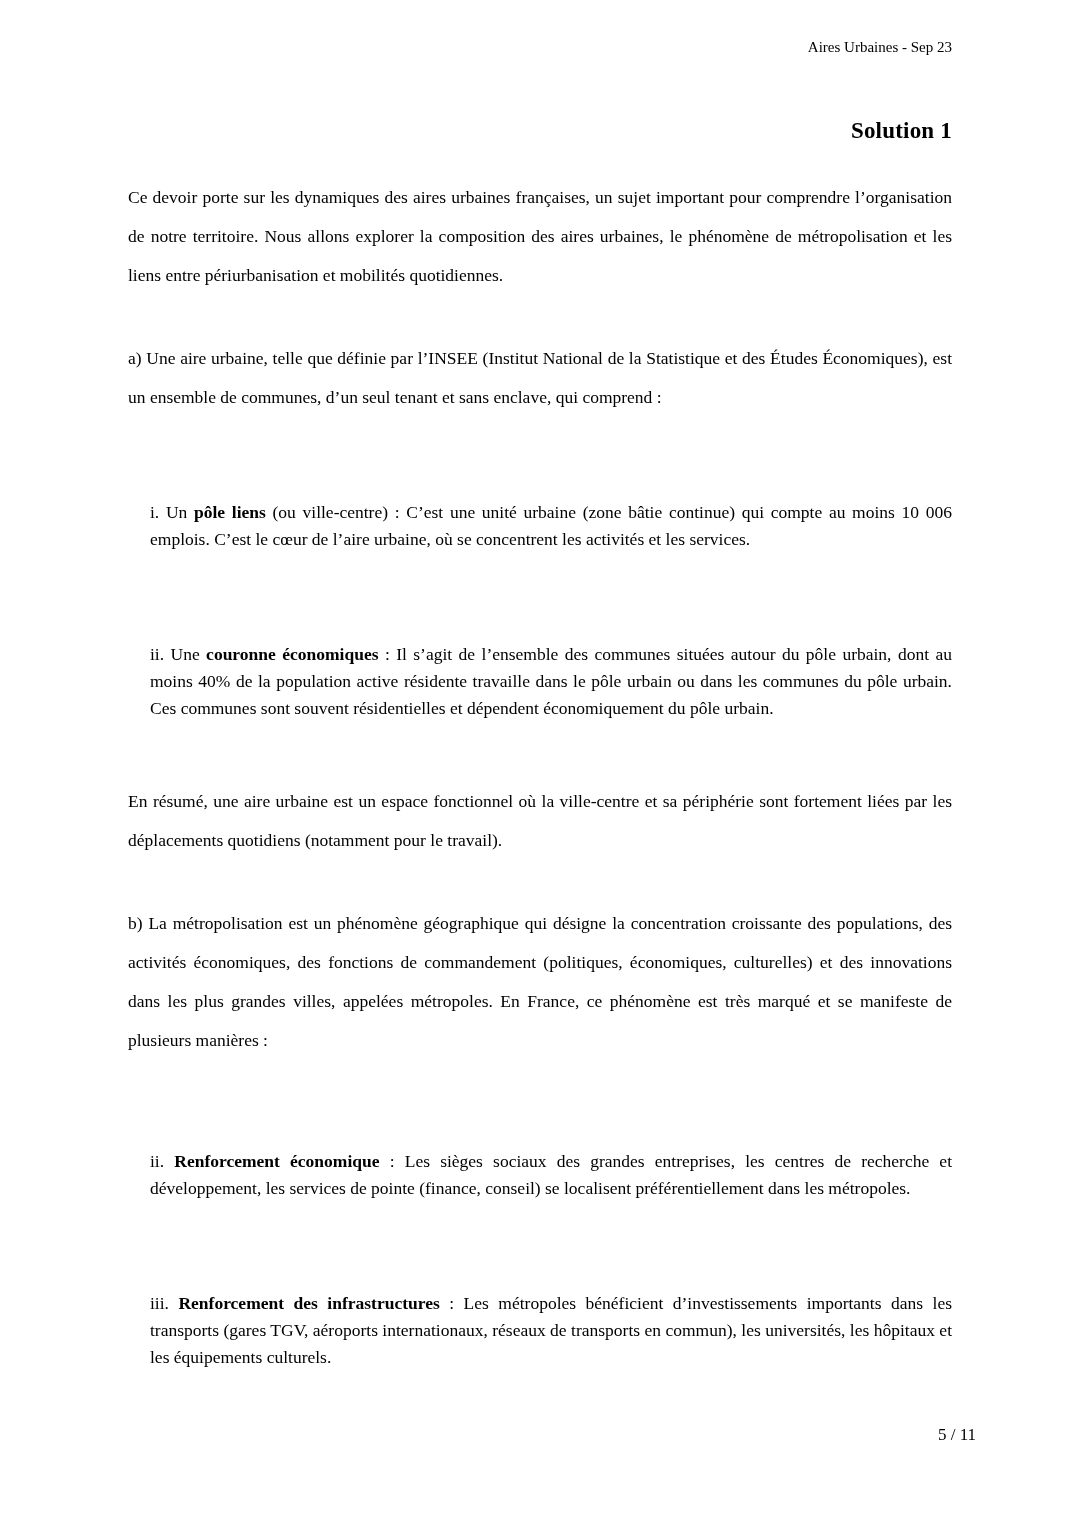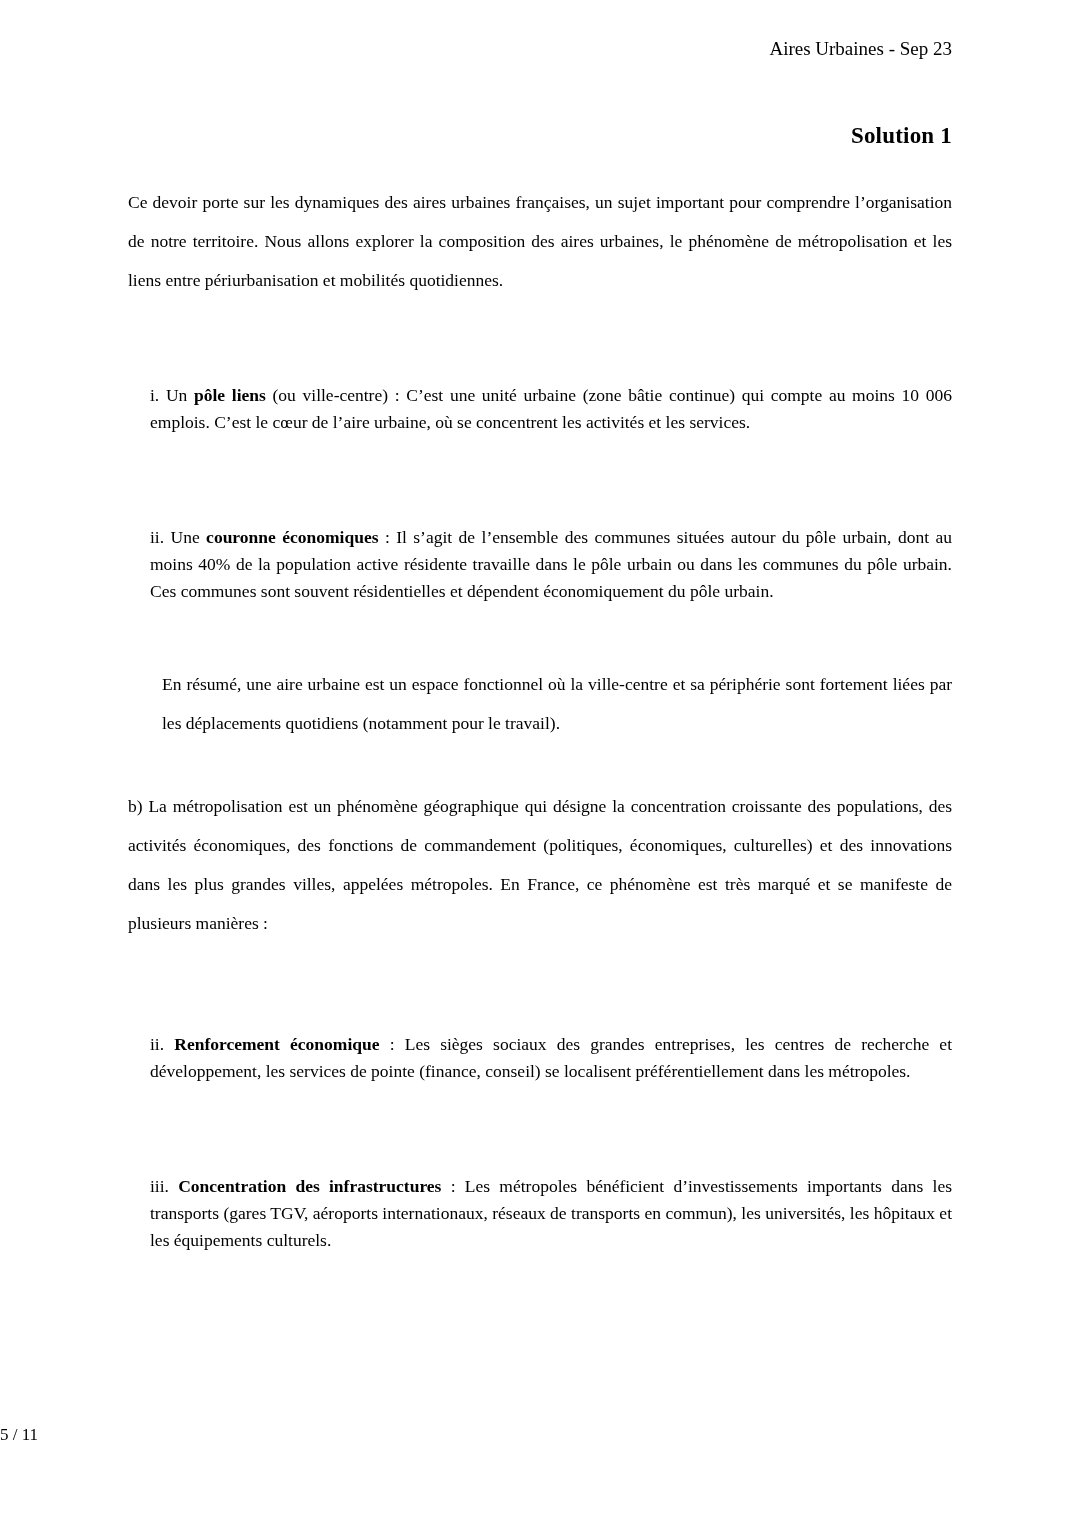--- a/index.html
+++ b/index.html
@@ -26,7 +26,7 @@
 
     .header {
       text-align: right;
-      font-size: 19px;
+      font-size: 15px;
       line-height: 1.2;
     }
 

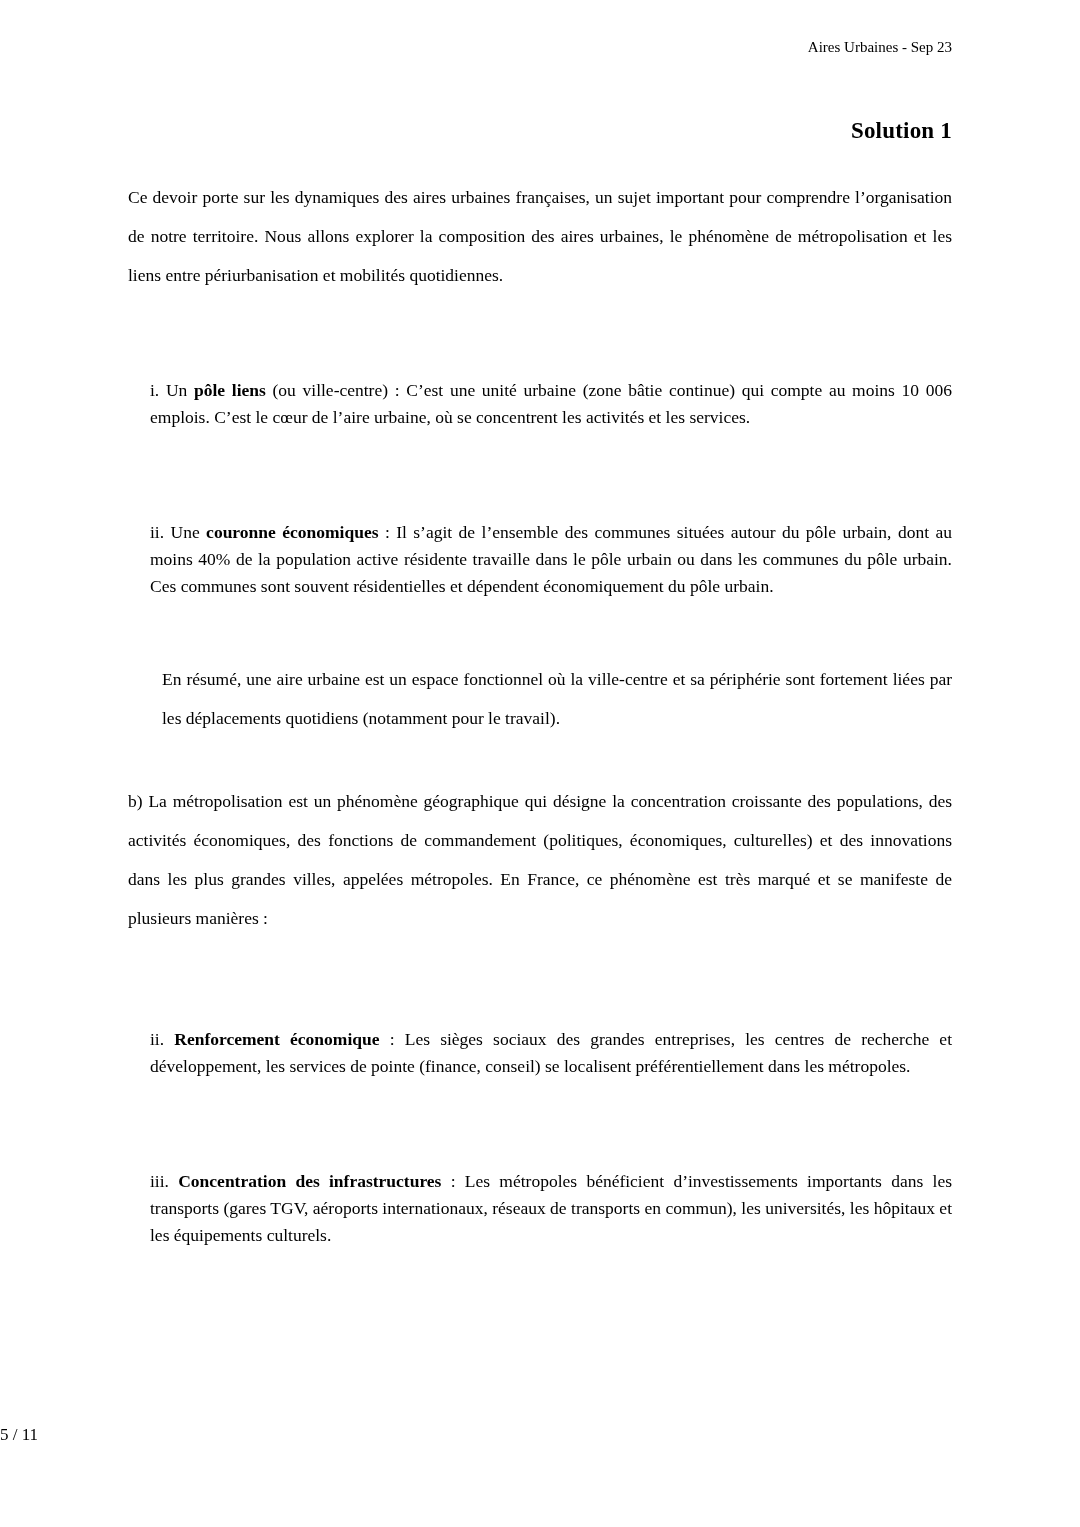--- a/index.html
+++ b/index.html
@@ -92,6 +92,7 @@
 
   <p class="para first">Ce devoir porte sur les dynamiques des aires urbaines françaises, un sujet important pour comprendre l’organisation de notre territoire. Nous allons explorer la composition des aires urbaines, le phénomène de métropolisation et les liens entre périurbanisation et mobilités quotidiennes.</p>
 
+  <p class="para">a) Une aire urbaine, telle que définie par l’INSEE (Institut National de la Statistique et des Études Économiques), est un ensemble de communes, d’un seul tenant et sans enclave, qui comprend :</p>
 
   <p class="list-item"><span>i. Un </span><span class="bold">pôle liens</span><span> (ou ville-centre) : C’est une unité urbaine (zone bâtie continue) qui compte au moins 10 006 emplois. C’est le cœur de l’aire urbaine, où se concentrent les activités et les services.</span></p>
 

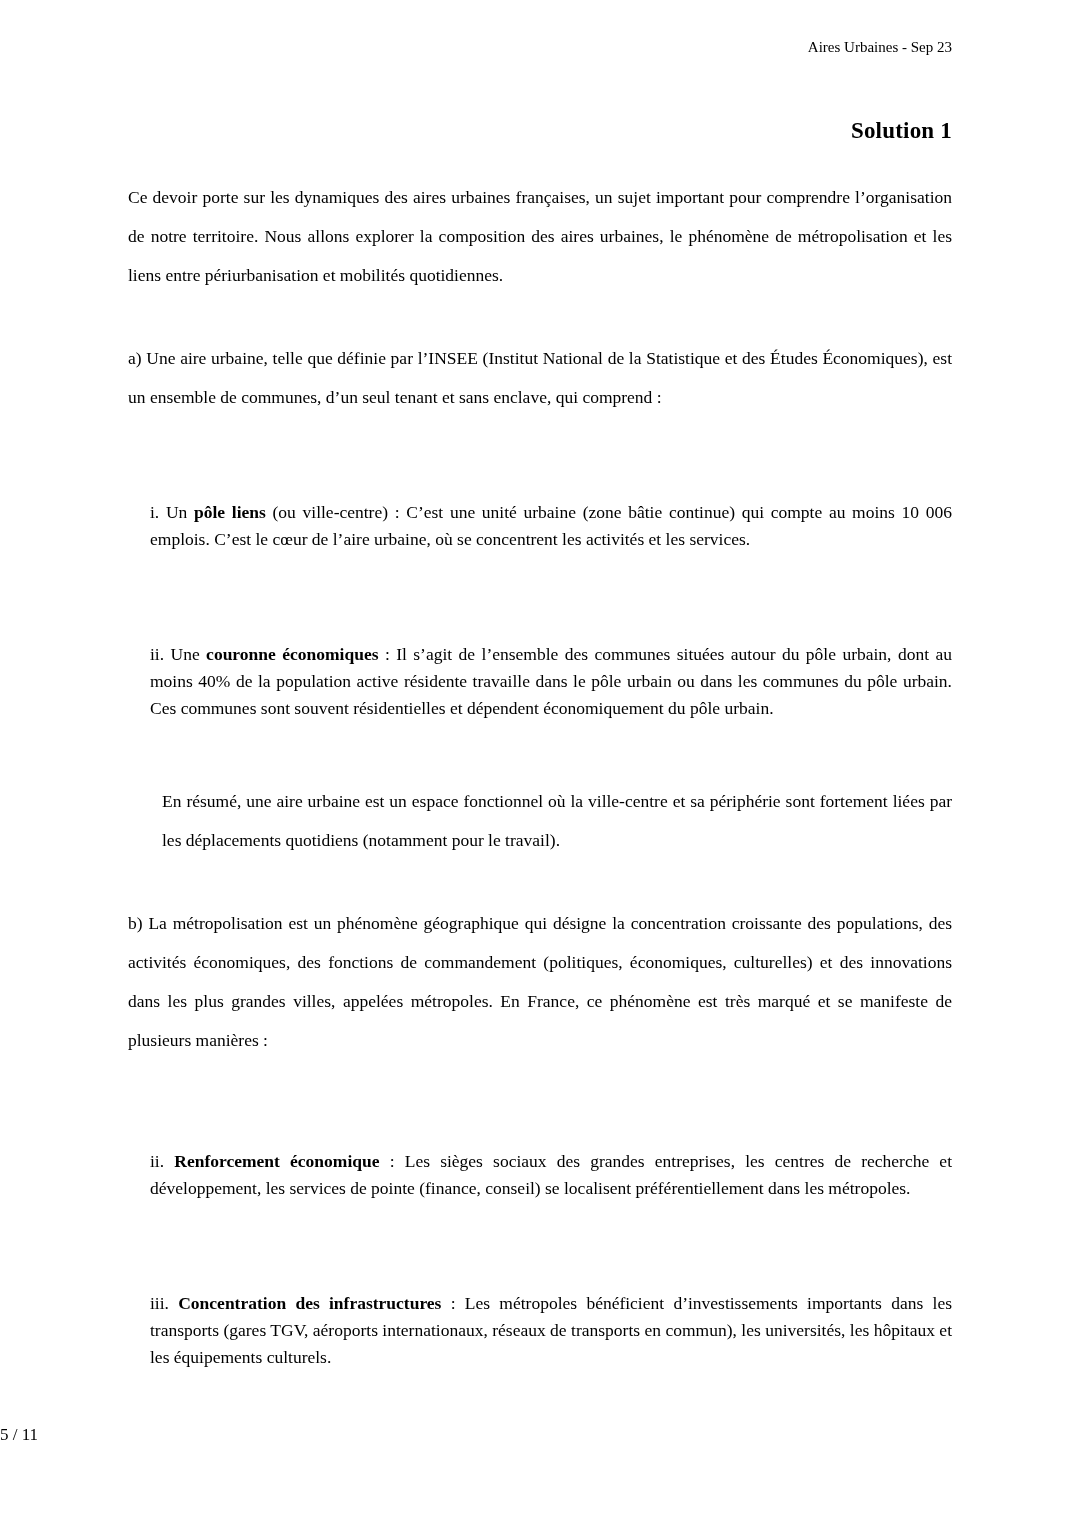--- a/index.html
+++ b/index.html
@@ -63,7 +63,6 @@
 
     .summary {
       margin-top: 60px;
-      margin-left: 34px;
     }
 
     .bold {

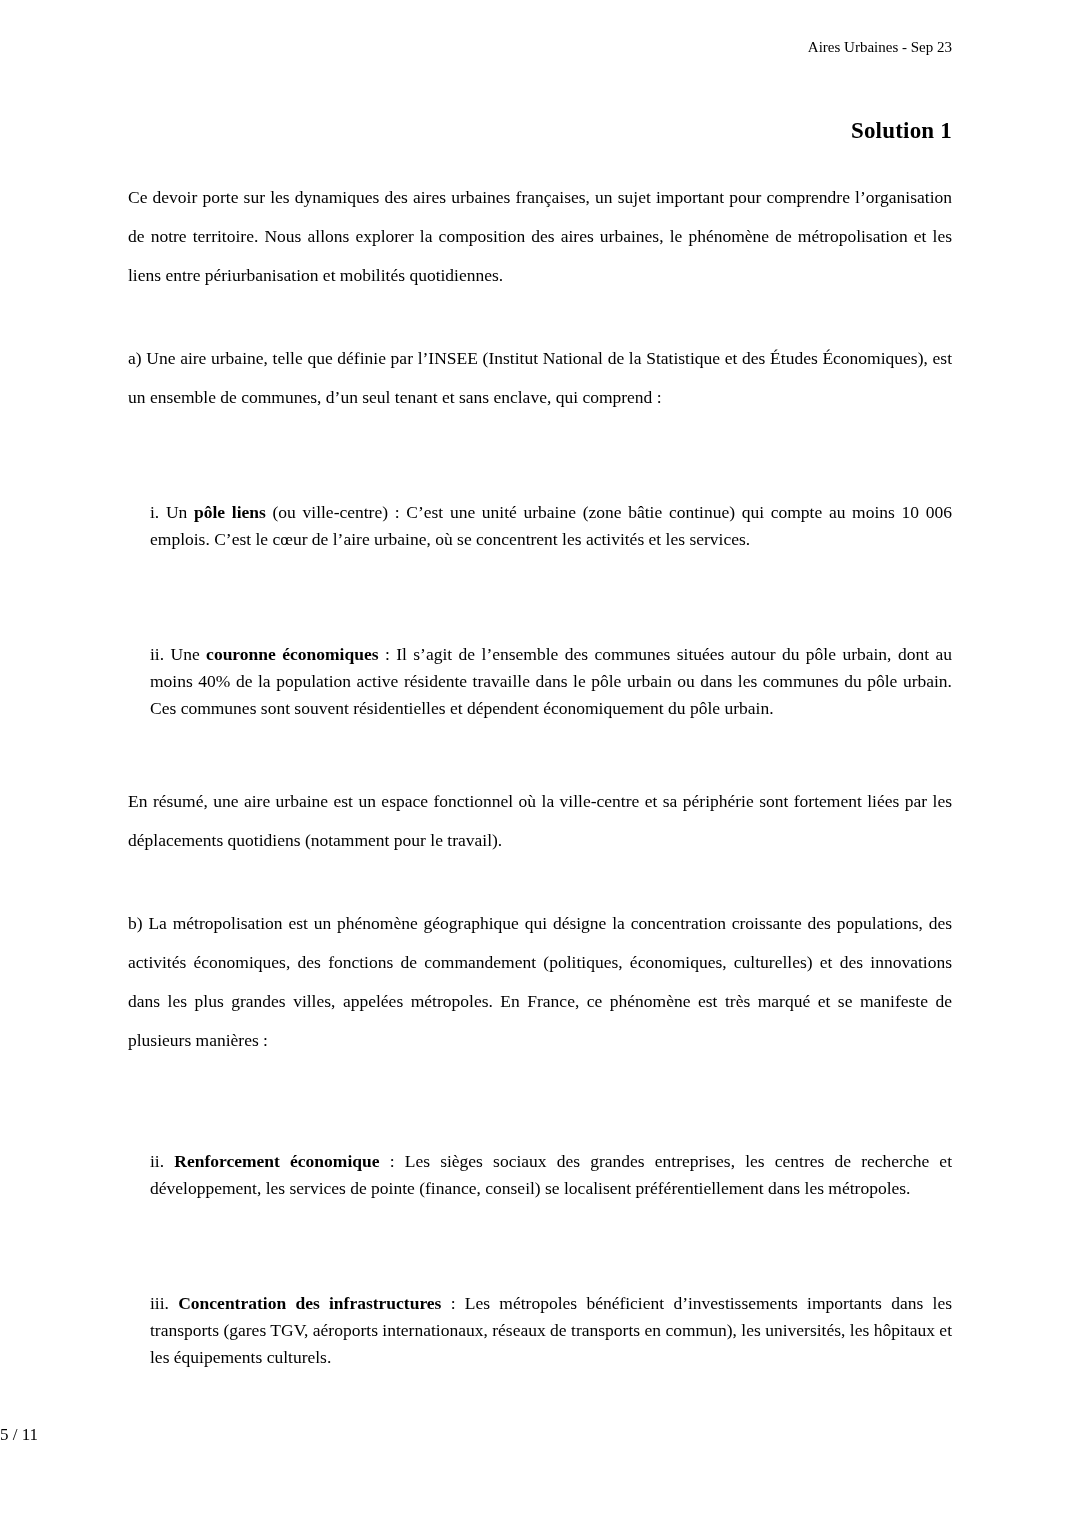--- a/index.html
+++ b/index.html
@@ -104,7 +104,7 @@
 
   <p class="list-item tight"><span>ii. </span><span class="bold">Renforcement économique</span><span> : Les sièges sociaux des grandes entreprises, les centres de recherche et développement, les services de pointe (finance, conseil) se localisent préférentiellement dans les métropoles.</span></p>
 
-  <p class="list-item tight"><span>iii. </span><span class="bold">Concentration des infrastructures</span><span> : Les métropoles bénéficient d’investissements importants dans les transports (gares TGV, aéroports internationaux, réseaux de transports en commun), les universités, les hôpitaux et les équipements culturels.</span></p>
+  <p class="list-item tight"><span>iii. </span><span class="bold">Renforcement des infrastructures</span><span> : Les métropoles bénéficient d’investissements importants dans les transports (gares TGV, aéroports internationaux, réseaux de transports en commun), les universités, les hôpitaux et les équipements culturels.</span></p>
 
   <div class="footer">
     <span>5 / 11</span>

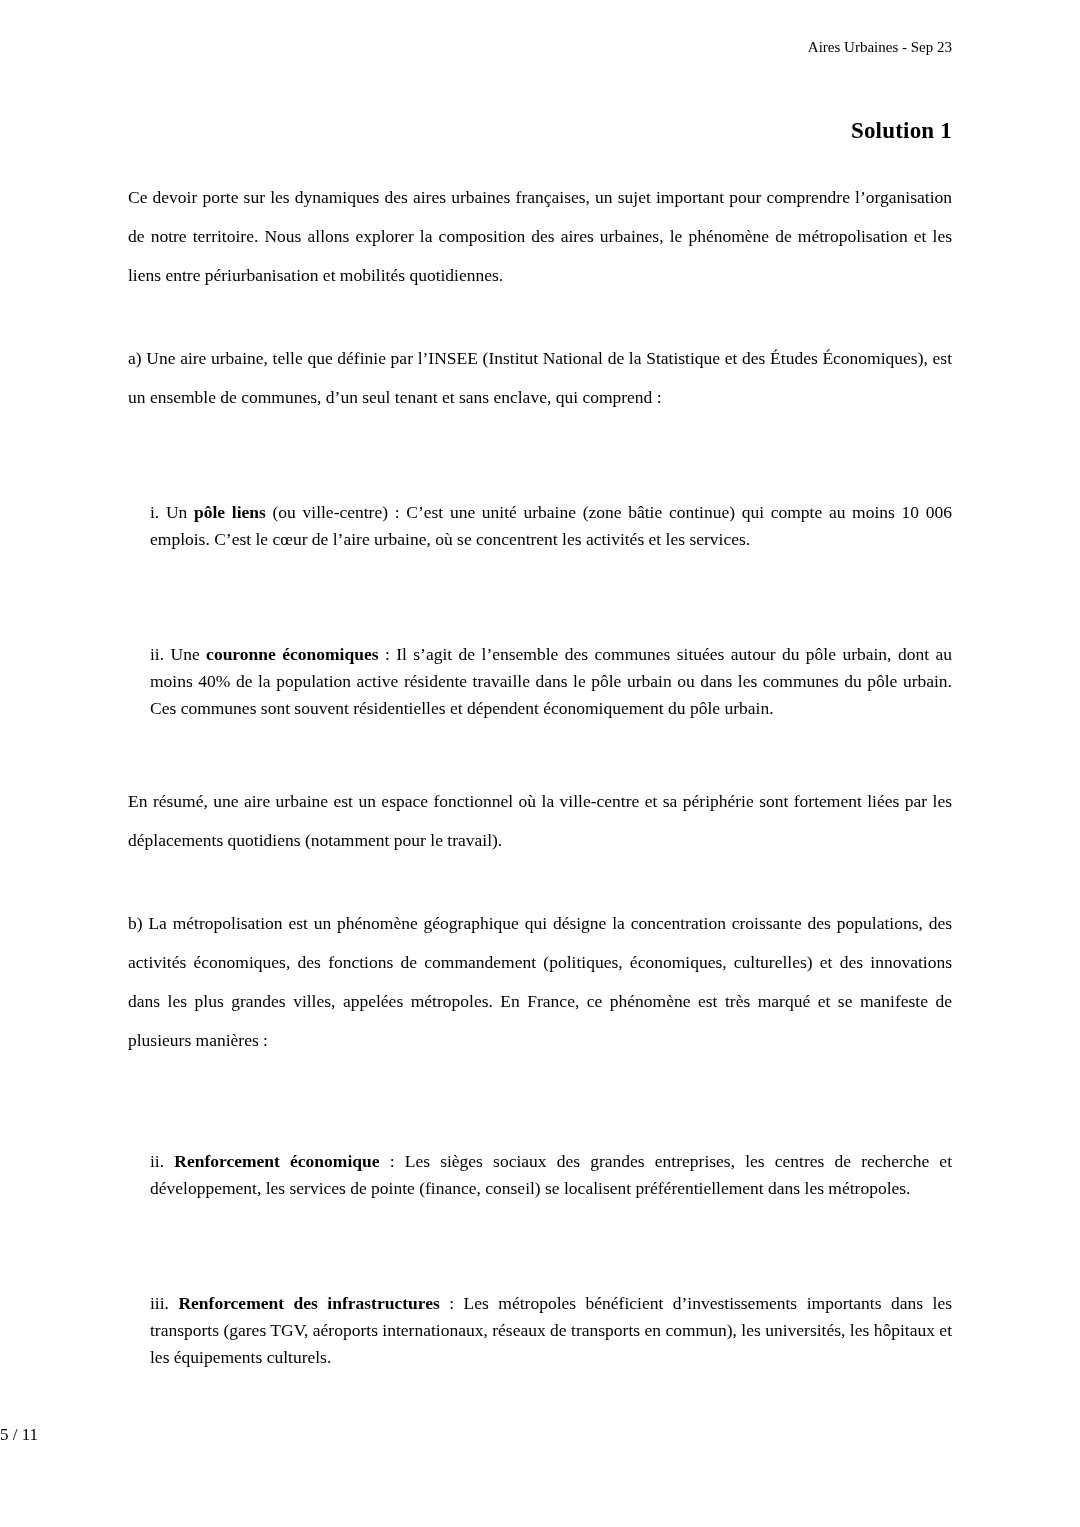--- a/index.html
+++ b/index.html
@@ -74,7 +74,7 @@
       left: 0;
       top: 1425px;
       width: 976px;
-      text-align: left;
+      text-align: right;
       font-size: 17px;
     }
   </style>

